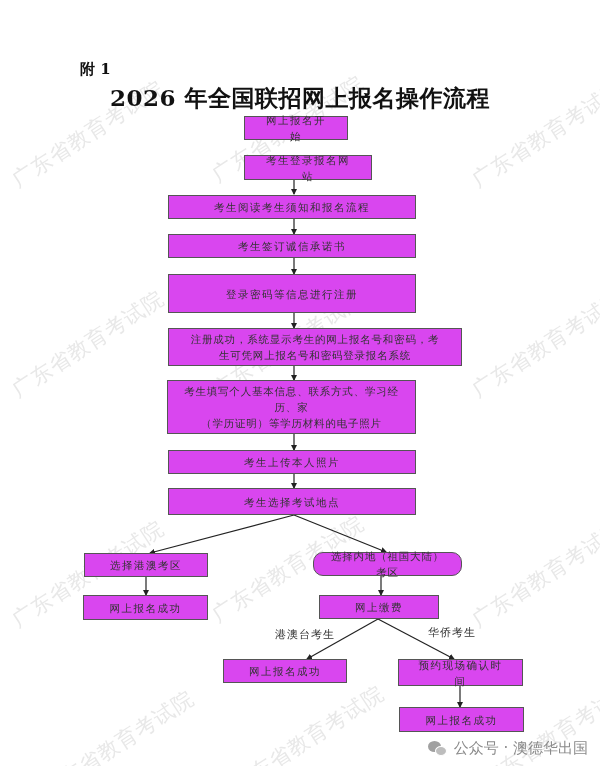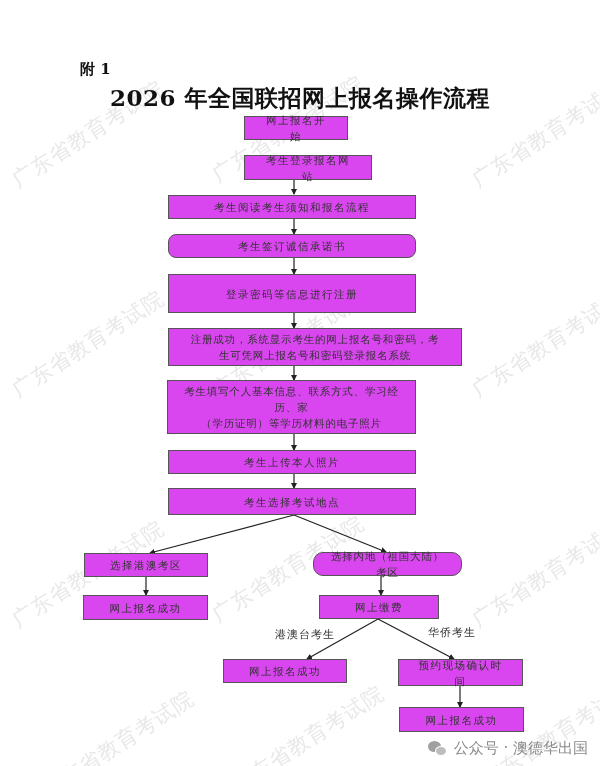--- a/index.html
+++ b/index.html
@@ -72,7 +72,7 @@
 <div class="box" style="left:168px;top:195px;width:248px;height:24px;">
   <span>考生阅读考生须知和报名流程</span>
 </div>
-<div class="box" style="left:168px;top:234px;width:248px;height:24px;border-radius:8px;">
+<div class="box" style="left:168px;top:234px;width:248px;height:24px;">
   <span>考生签订诚信承诺书</span>
 </div>
 <div class="box" style="left:168px;top:274px;width:248px;height:39px;flex-direction:column;">

